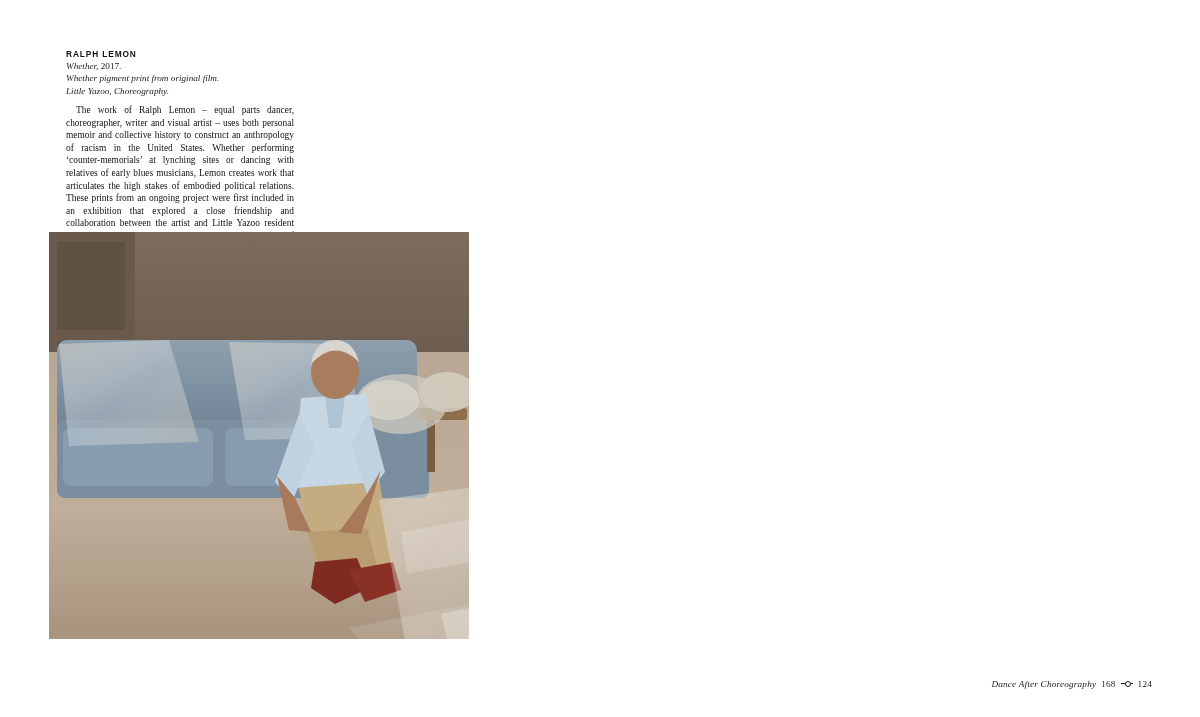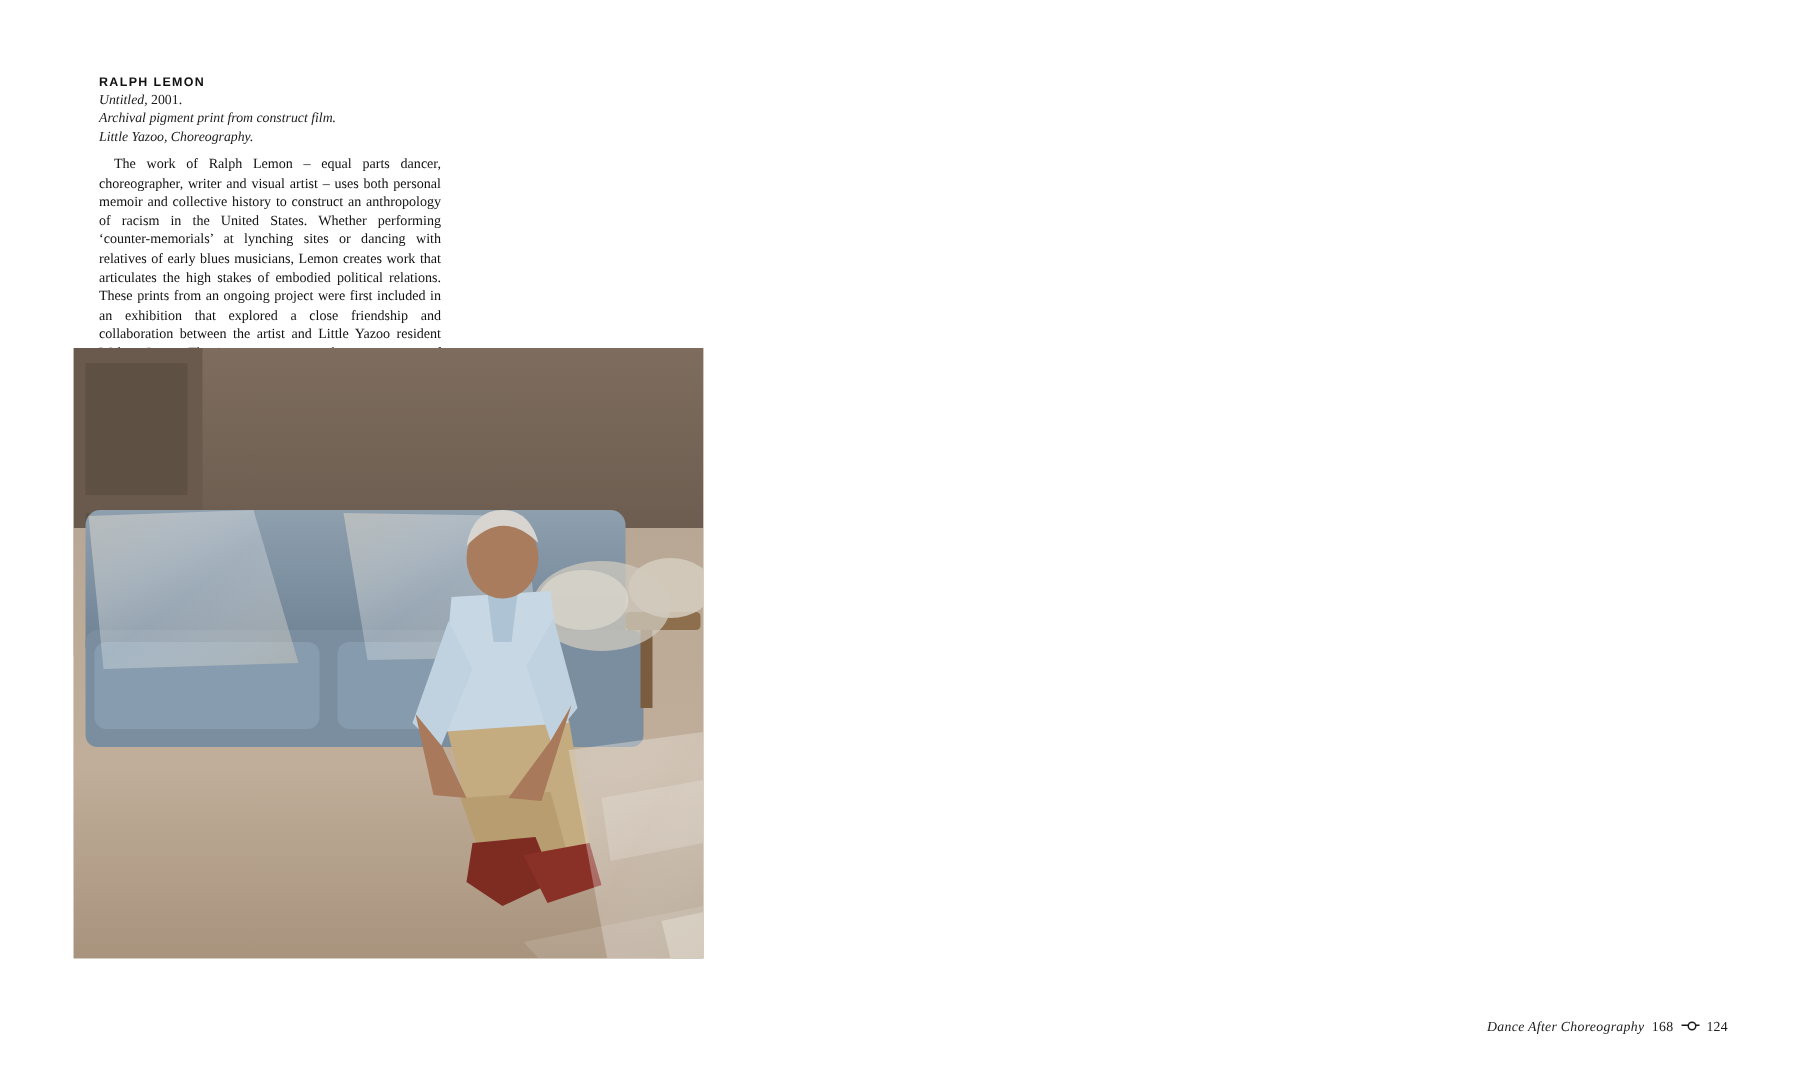--- a/index.html
+++ b/index.html
@@ -138,7 +138,7 @@
     <div class="caption-block" id="left-caption">
       <div class="cap-artist">RALPH LEMON</div>
       <div class="cap-line">
-        <span>Untitled,</span>
+        <span>Whether,</span>
         <span class="roman">2001.</span>
       </div>
       <div class="cap-line">Archival pigment print from construct film.</div>

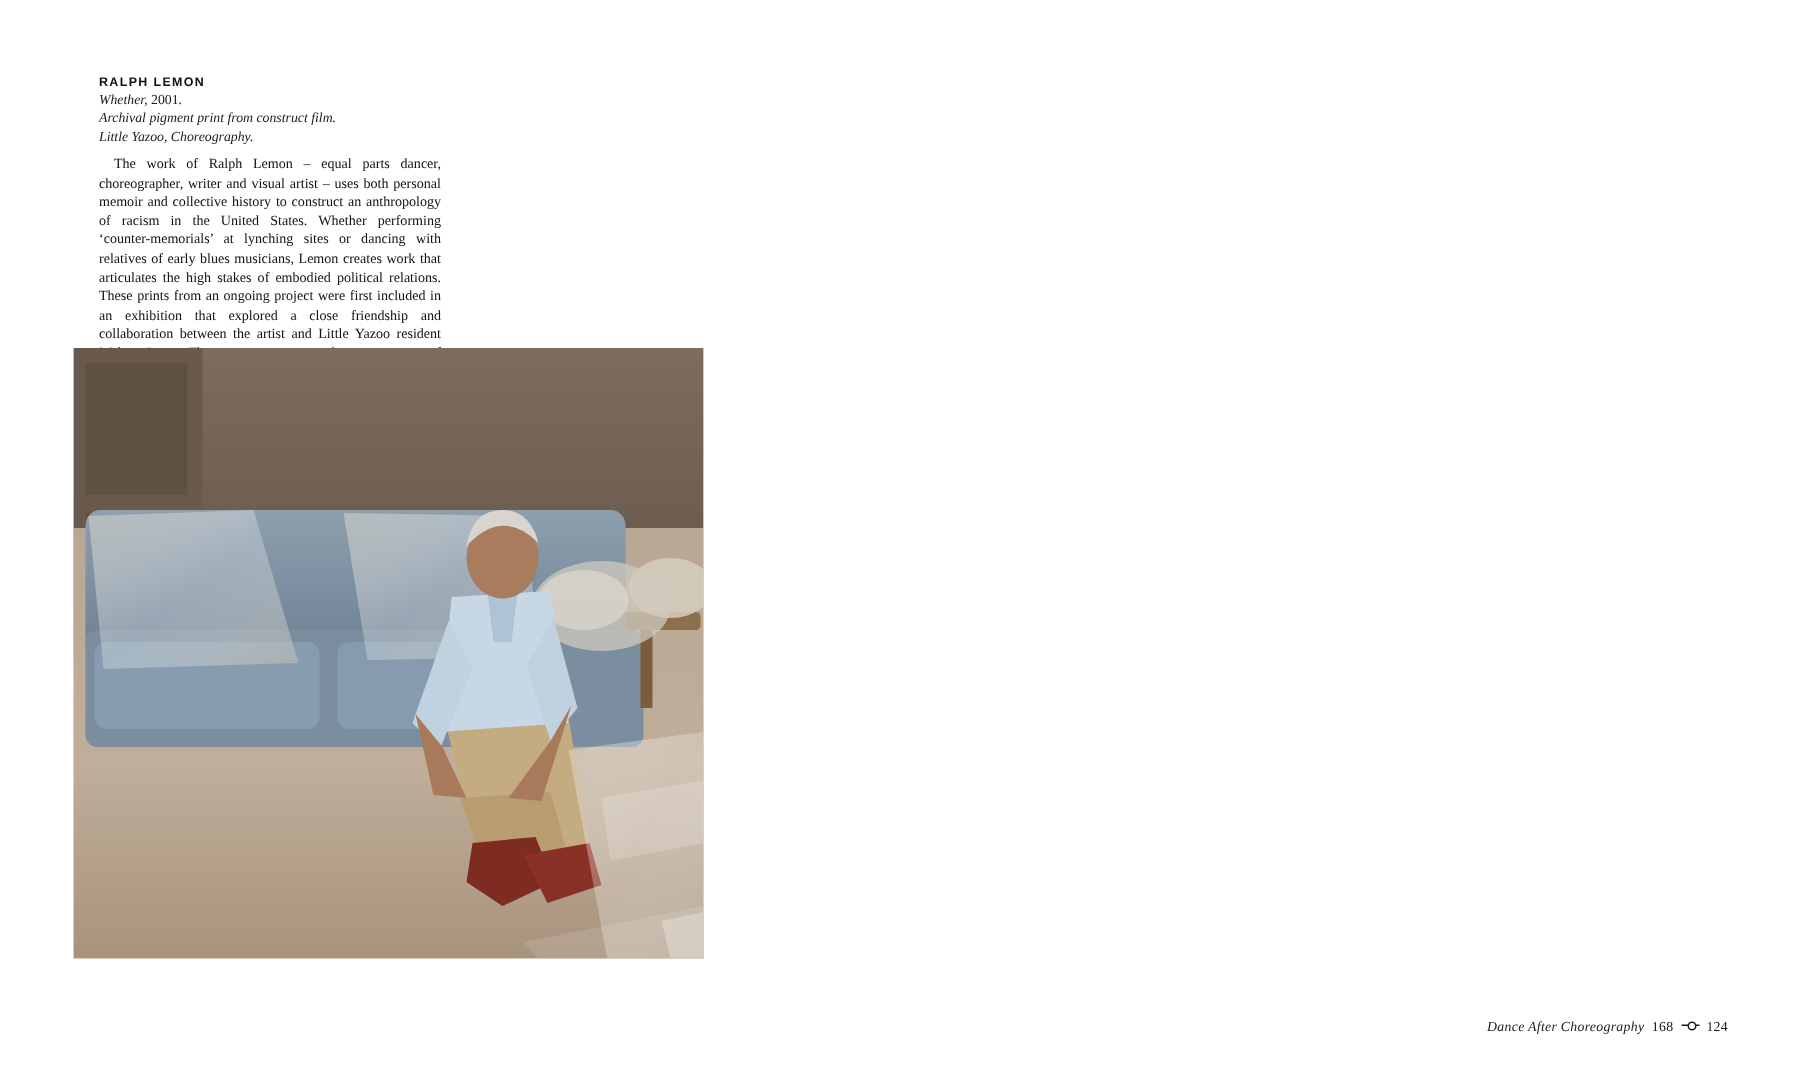--- a/index.html
+++ b/index.html
@@ -139,7 +139,7 @@
       <div class="cap-artist">RALPH LEMON</div>
       <div class="cap-line">
         <span>Whether,</span>
-        <span class="roman">2001.</span>
+        <span class="roman">2017.</span>
       </div>
       <div class="cap-line">Archival pigment print from construct film.</div>
       <div class="cap-line">Little Yazoo, Choreography.</div>

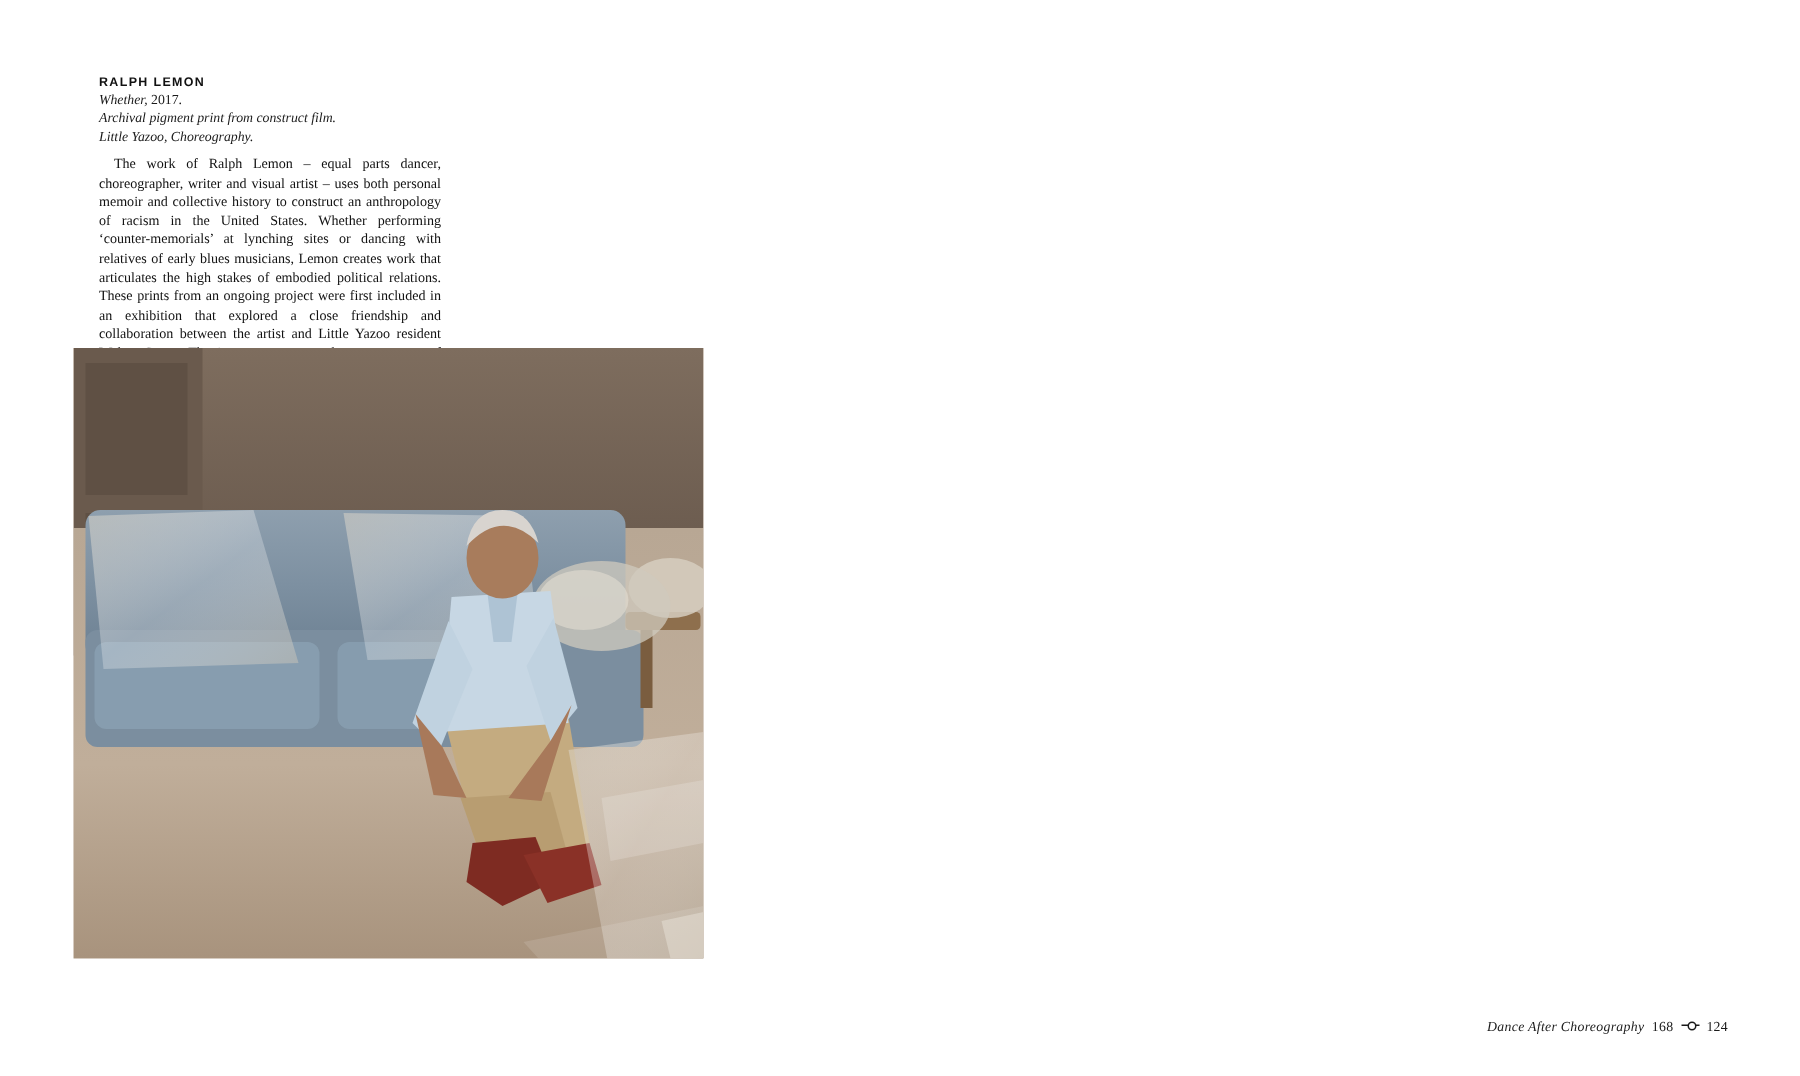--- a/index.html
+++ b/index.html
@@ -141,7 +141,7 @@
         <span>Whether,</span>
         <span class="roman">2017.</span>
       </div>
-      <div class="cap-line">Archival pigment print from construct film.</div>
+      <div class="cap-line">Whether pigment print from original film.</div>
       <div class="cap-line">Little Yazoo, Choreography.</div>
     </div>
 

